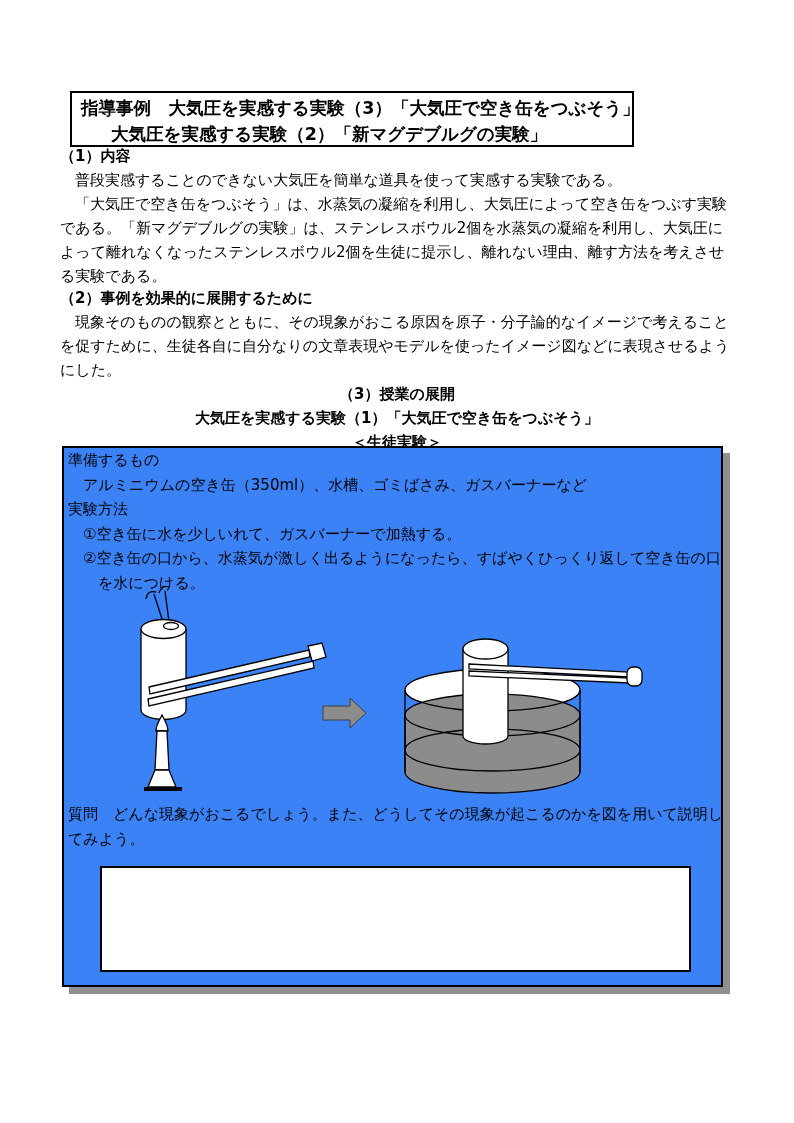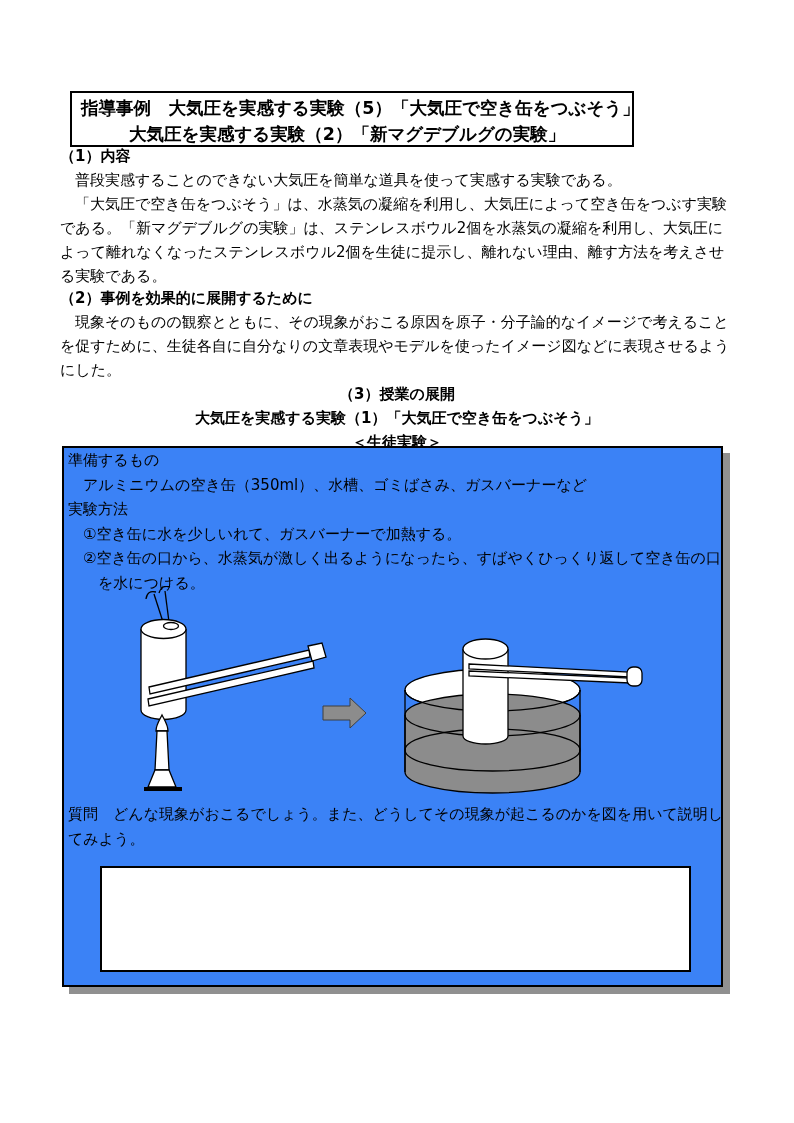--- a/index.html
+++ b/index.html
@@ -47,7 +47,7 @@
 <div class="page">
 
   <div class="title-box">
-    <div class="line title-line1">指導事例　大気圧を実感する実験（5）「大気圧で空き缶をつぶそう」</div>
+    <div class="line title-line1">指導事例　大気圧を実感する実験（3）「大気圧で空き缶をつぶそう」</div>
     <div class="line title-line2">大気圧を実感する実験（2）「新マグデブルグの実験」</div>
   </div>
 

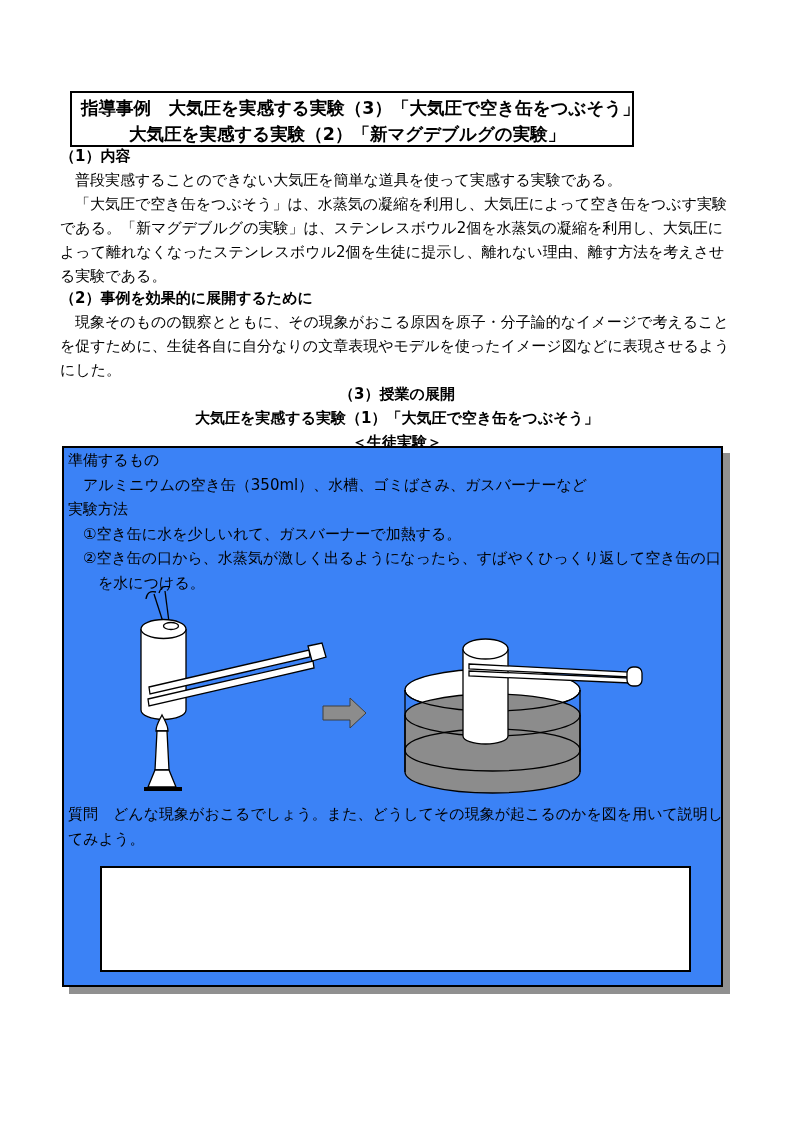--- a/index.html
+++ b/index.html
@@ -17,7 +17,7 @@
     font-size:17.5px; font-weight:bold; line-height:26px; padding-top:2px;
   }
   .title-line1 { padding-left:9px; }
-  .title-line2 { padding-left:57px; }
+  .title-line2 { padding-left:39px; }
 
   
   .sec { position:absolute; left:60px; width:674px; font-size:15px; line-height:24px; }

